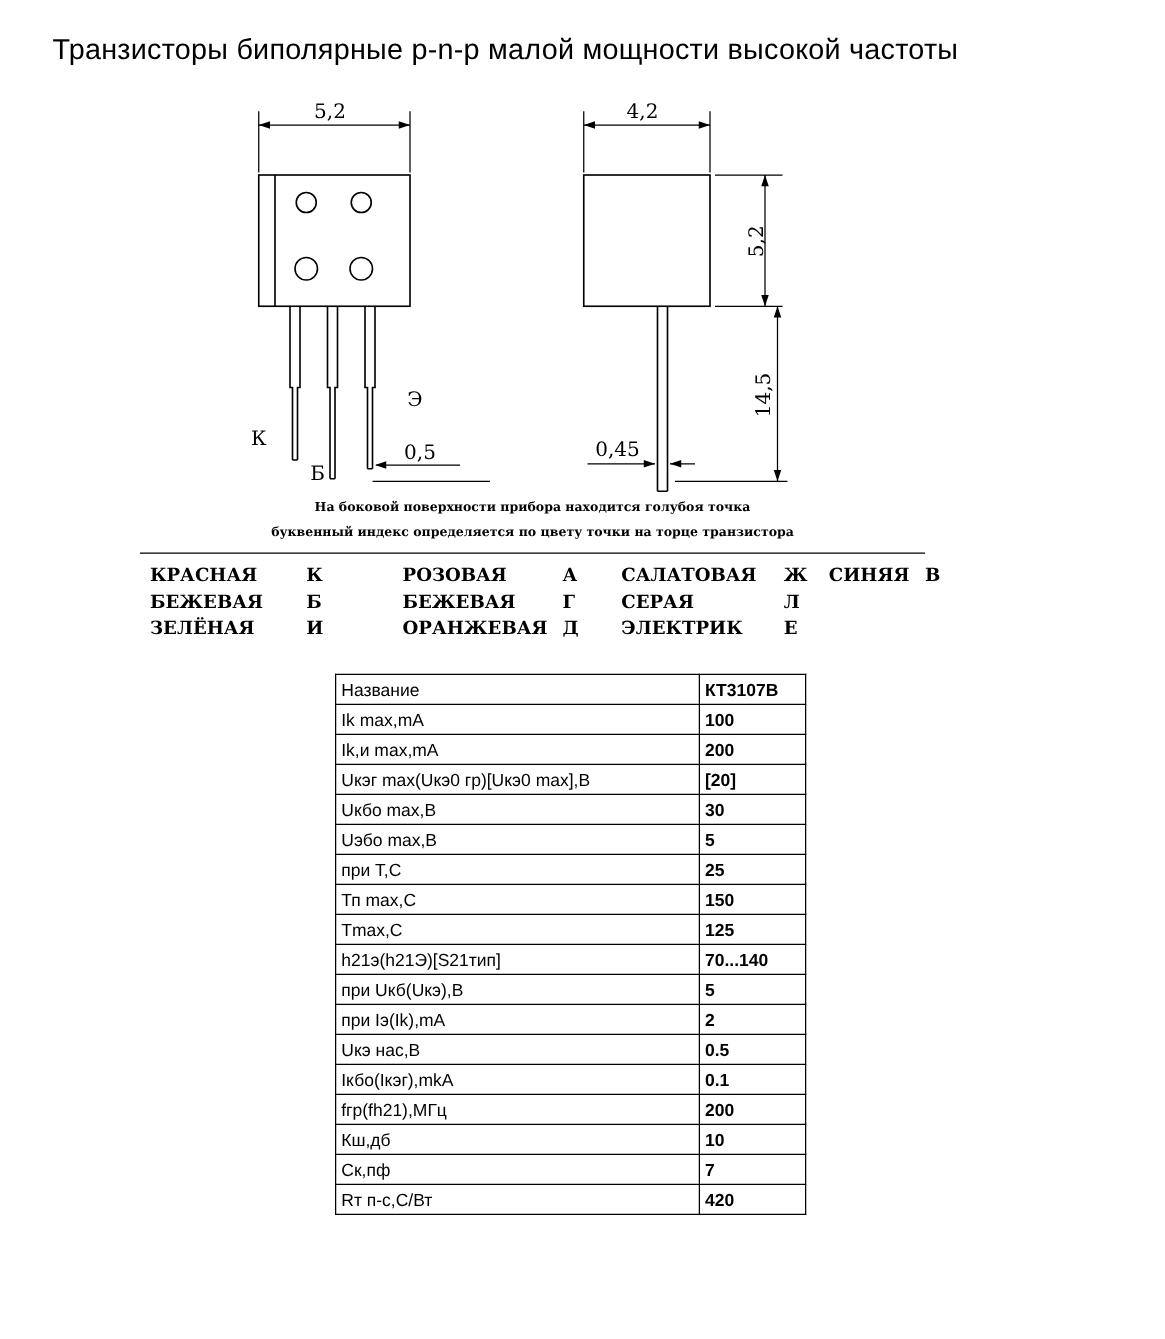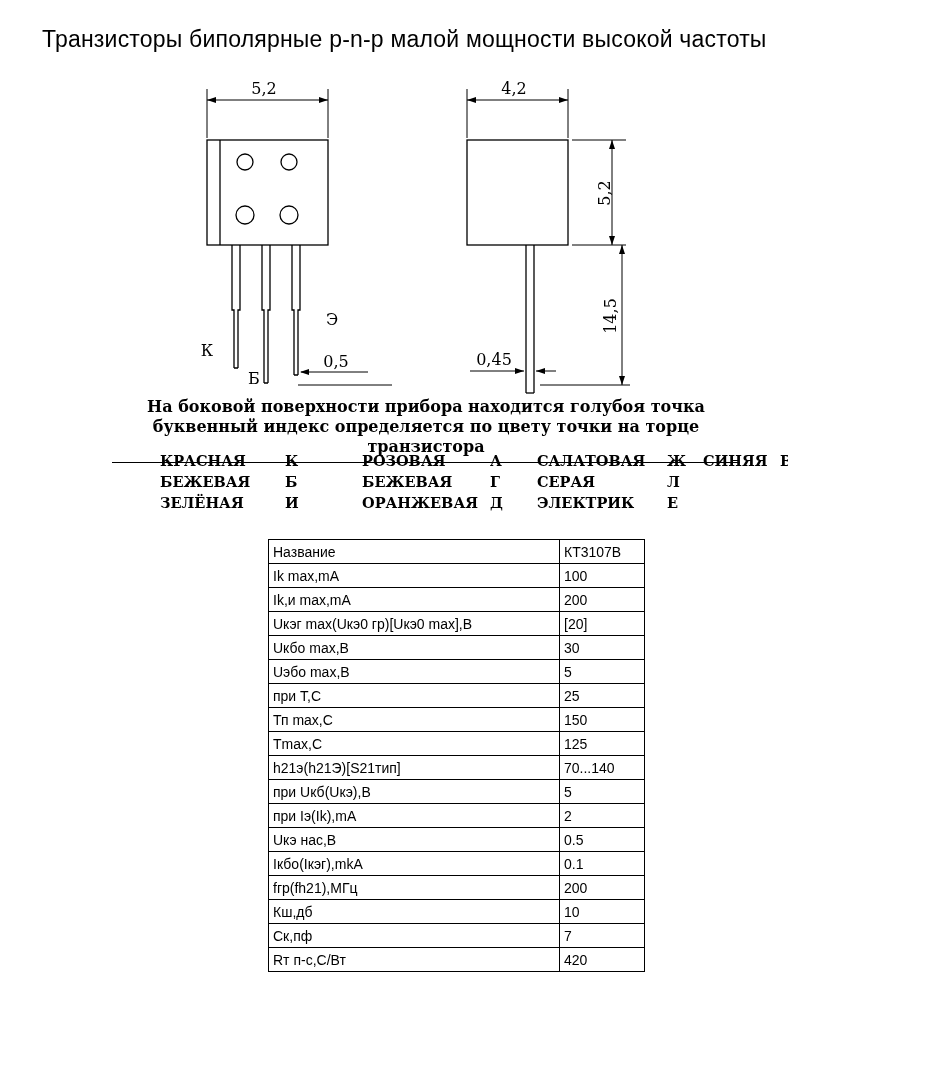--- a/index.html
+++ b/index.html
@@ -20,7 +20,7 @@
   }
   .notes {
     position:absolute; left:112px; top:397px; width:628px; text-align:center;
-    font-family:"DejaVu Serif", serif; font-weight:bold; font-size:16px;
+    font-family:"DejaVu Serif", serif; font-weight:bold; font-size:10px;
     line-height:20px; border-bottom:1.5px solid #000; padding-bottom:5px;
   }
   .color-table {

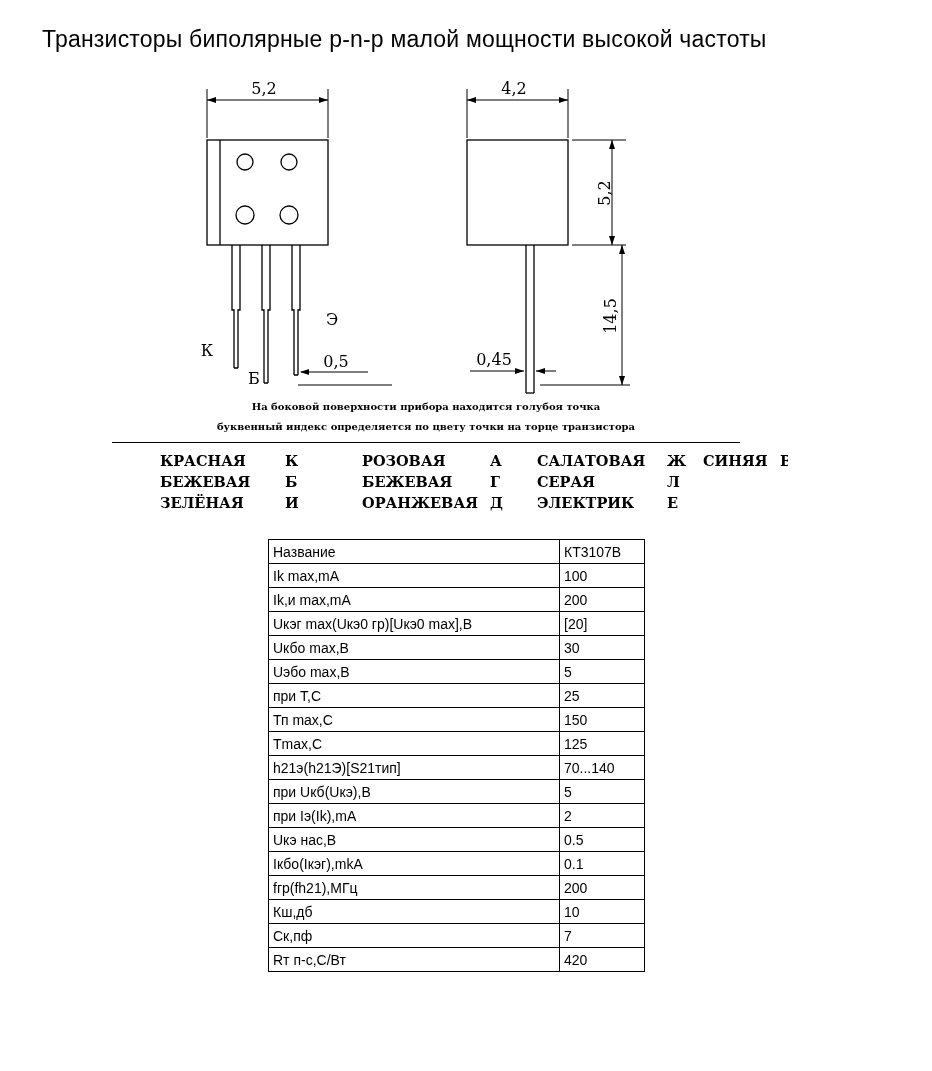--- a/index.html
+++ b/index.html
@@ -26,7 +26,7 @@
   .color-table {
     position:absolute; left:120px; top:450px;
     display:grid; grid-template-columns:125px 77px 128px 47px 130px 36px 77px 30px;
-    font-family:"DejaVu Serif", serif; font-weight:bold; font-size:14.5px; line-height:21px;margin-left:40px;
+    font-family:"DejaVu Serif", serif; font-weight:bold; font-size:14.5px; line-height:21px;
   }
   .color-table span { white-space:nowrap; }
   .params {

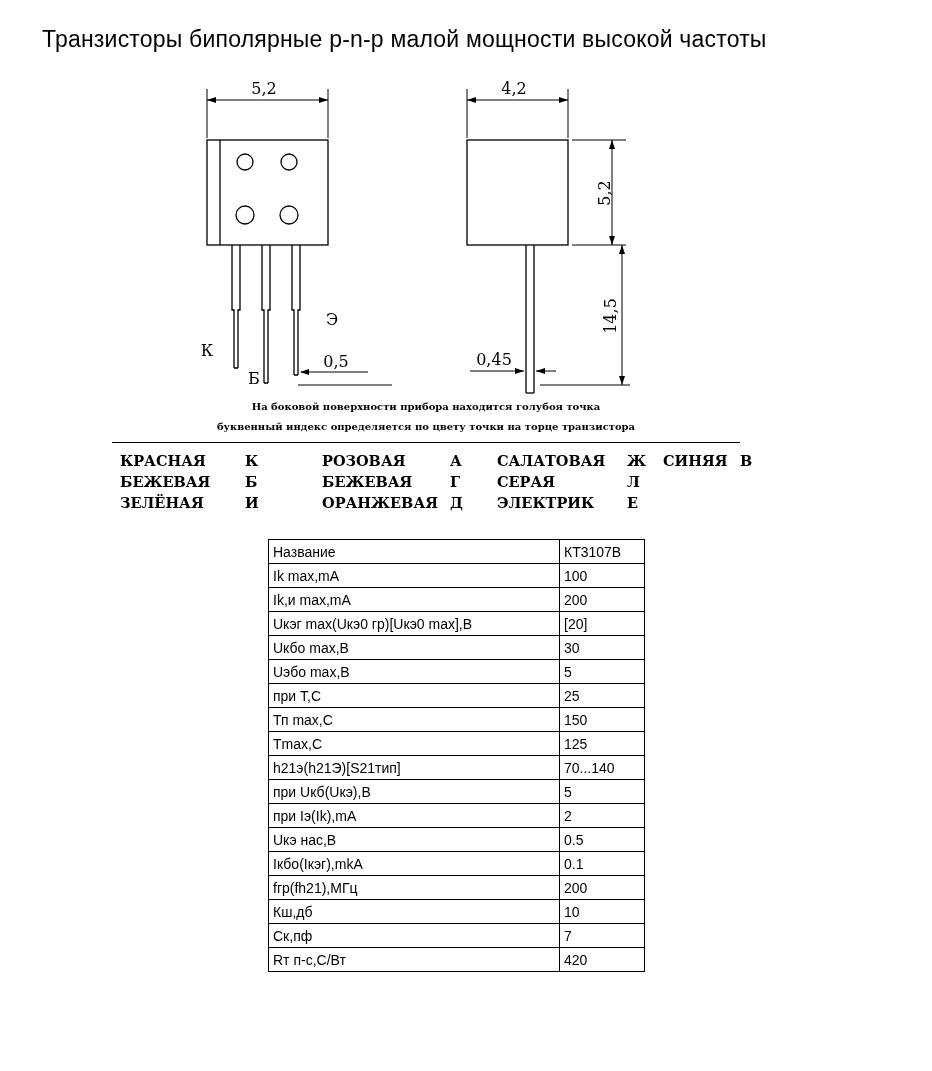--- a/index.html
+++ b/index.html
@@ -35,7 +35,7 @@
   }
   .params td { border:1px solid #000; padding:0 4px; height:23px; white-space:nowrap; }
   .params td.name { width:282px; }
-  .params td.val { width:76px; }
+  .params td.val { width:76px;font-weight:bold; }
 </style>
 </head>
 <body>

